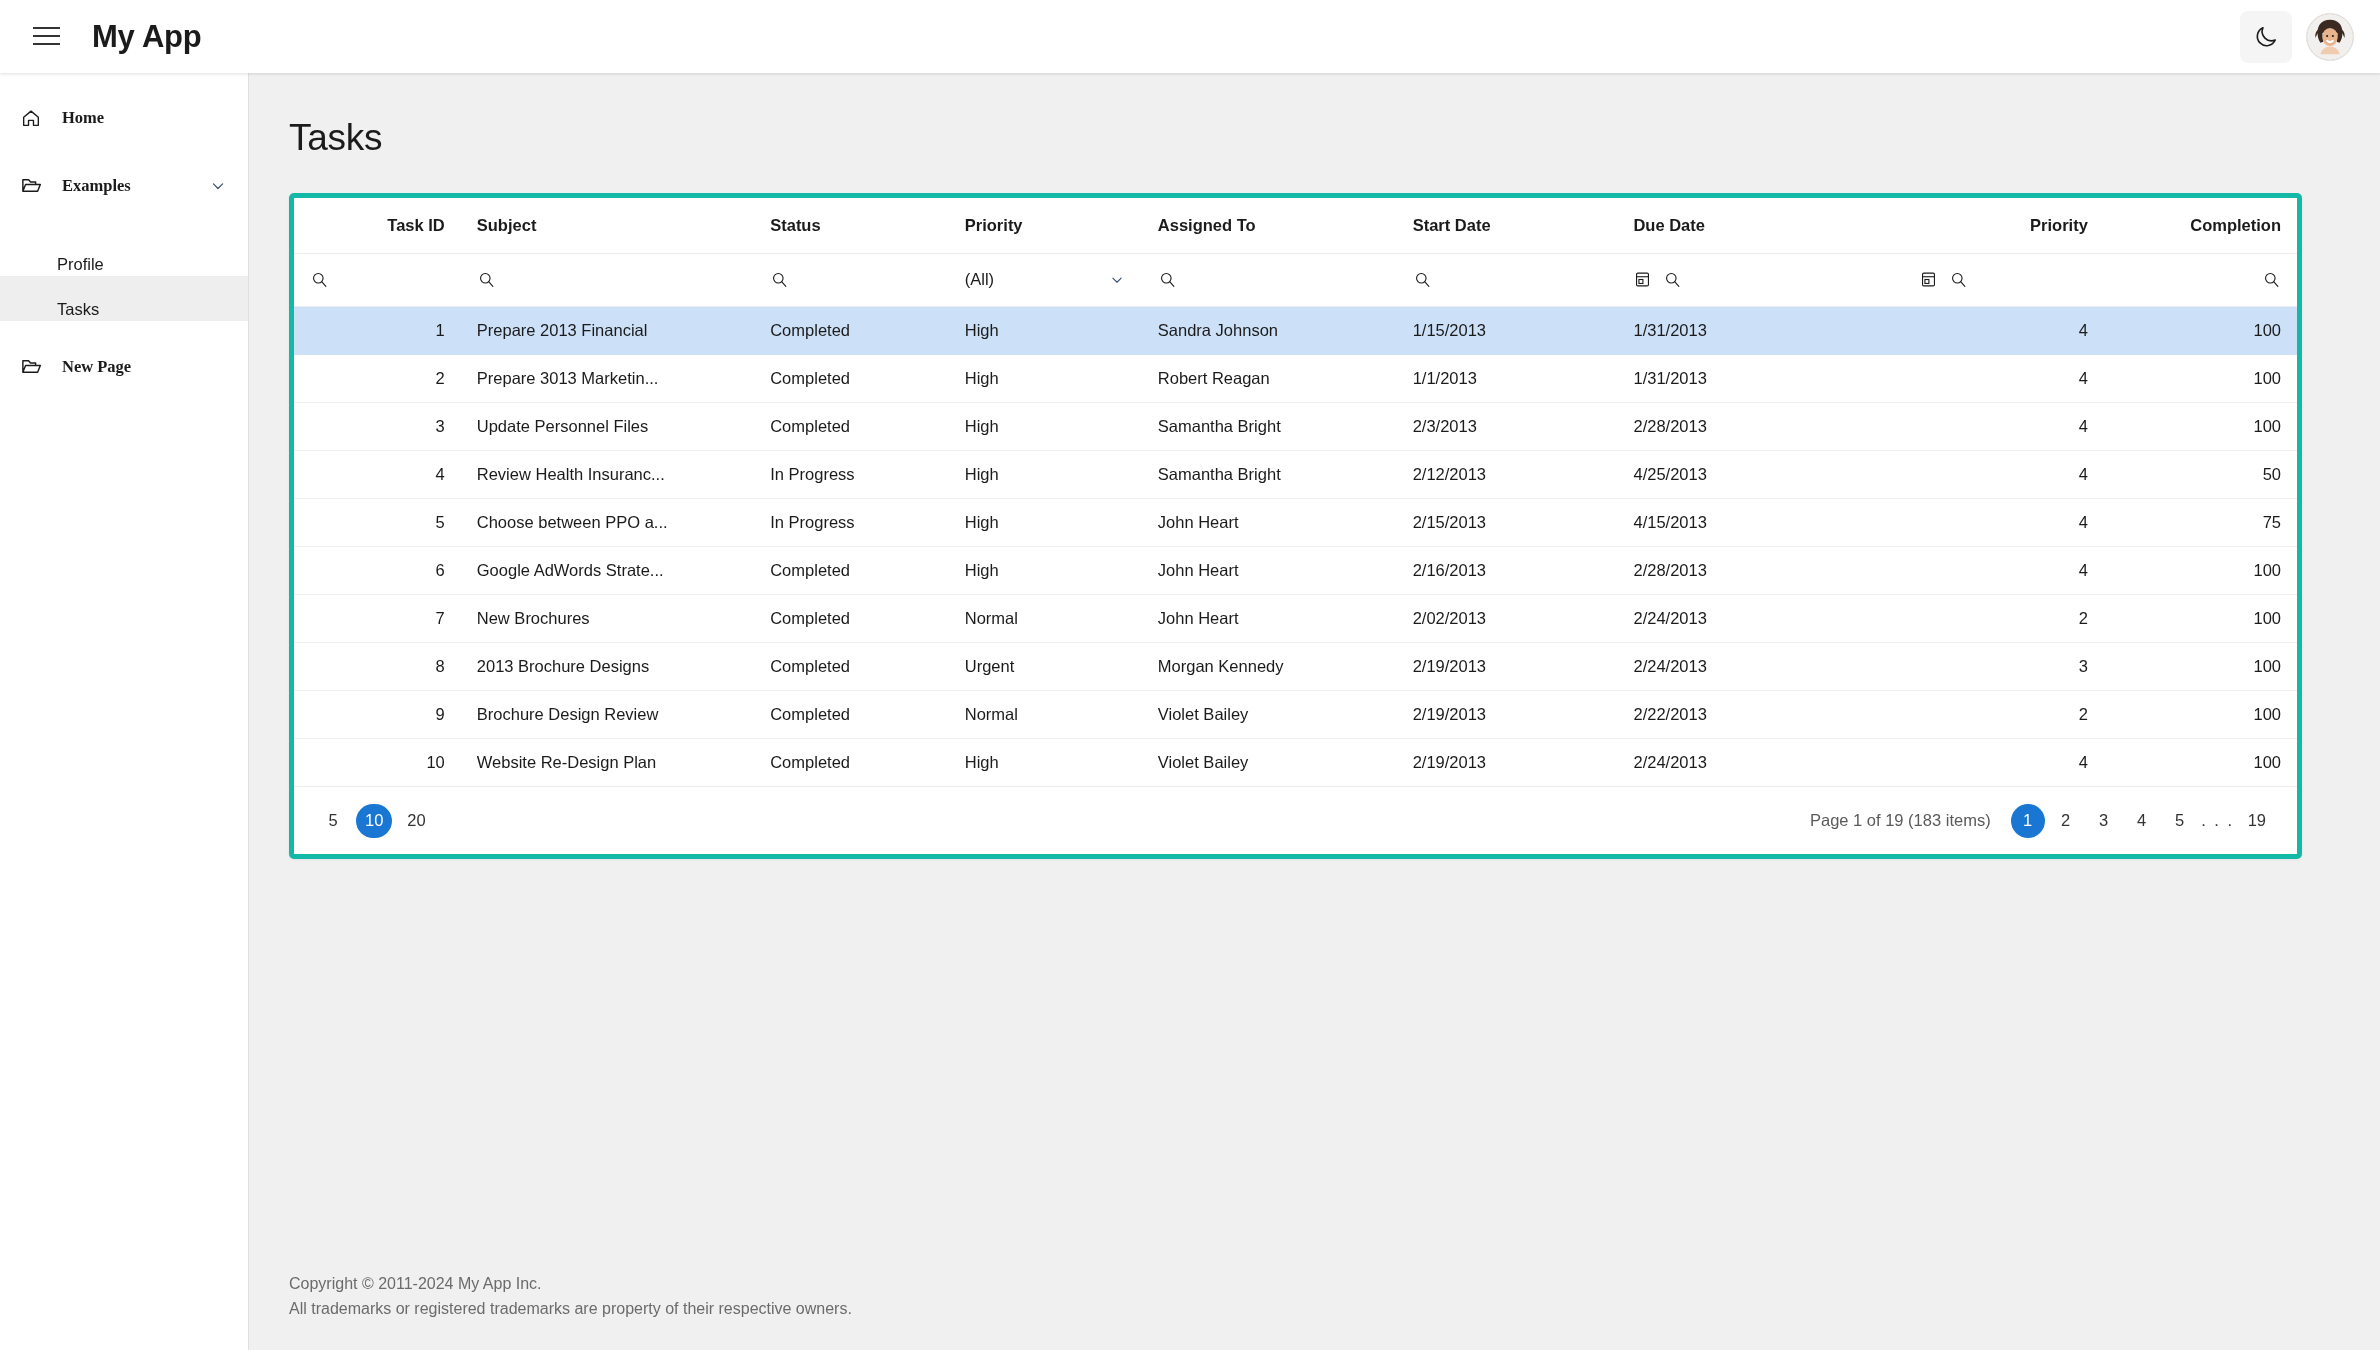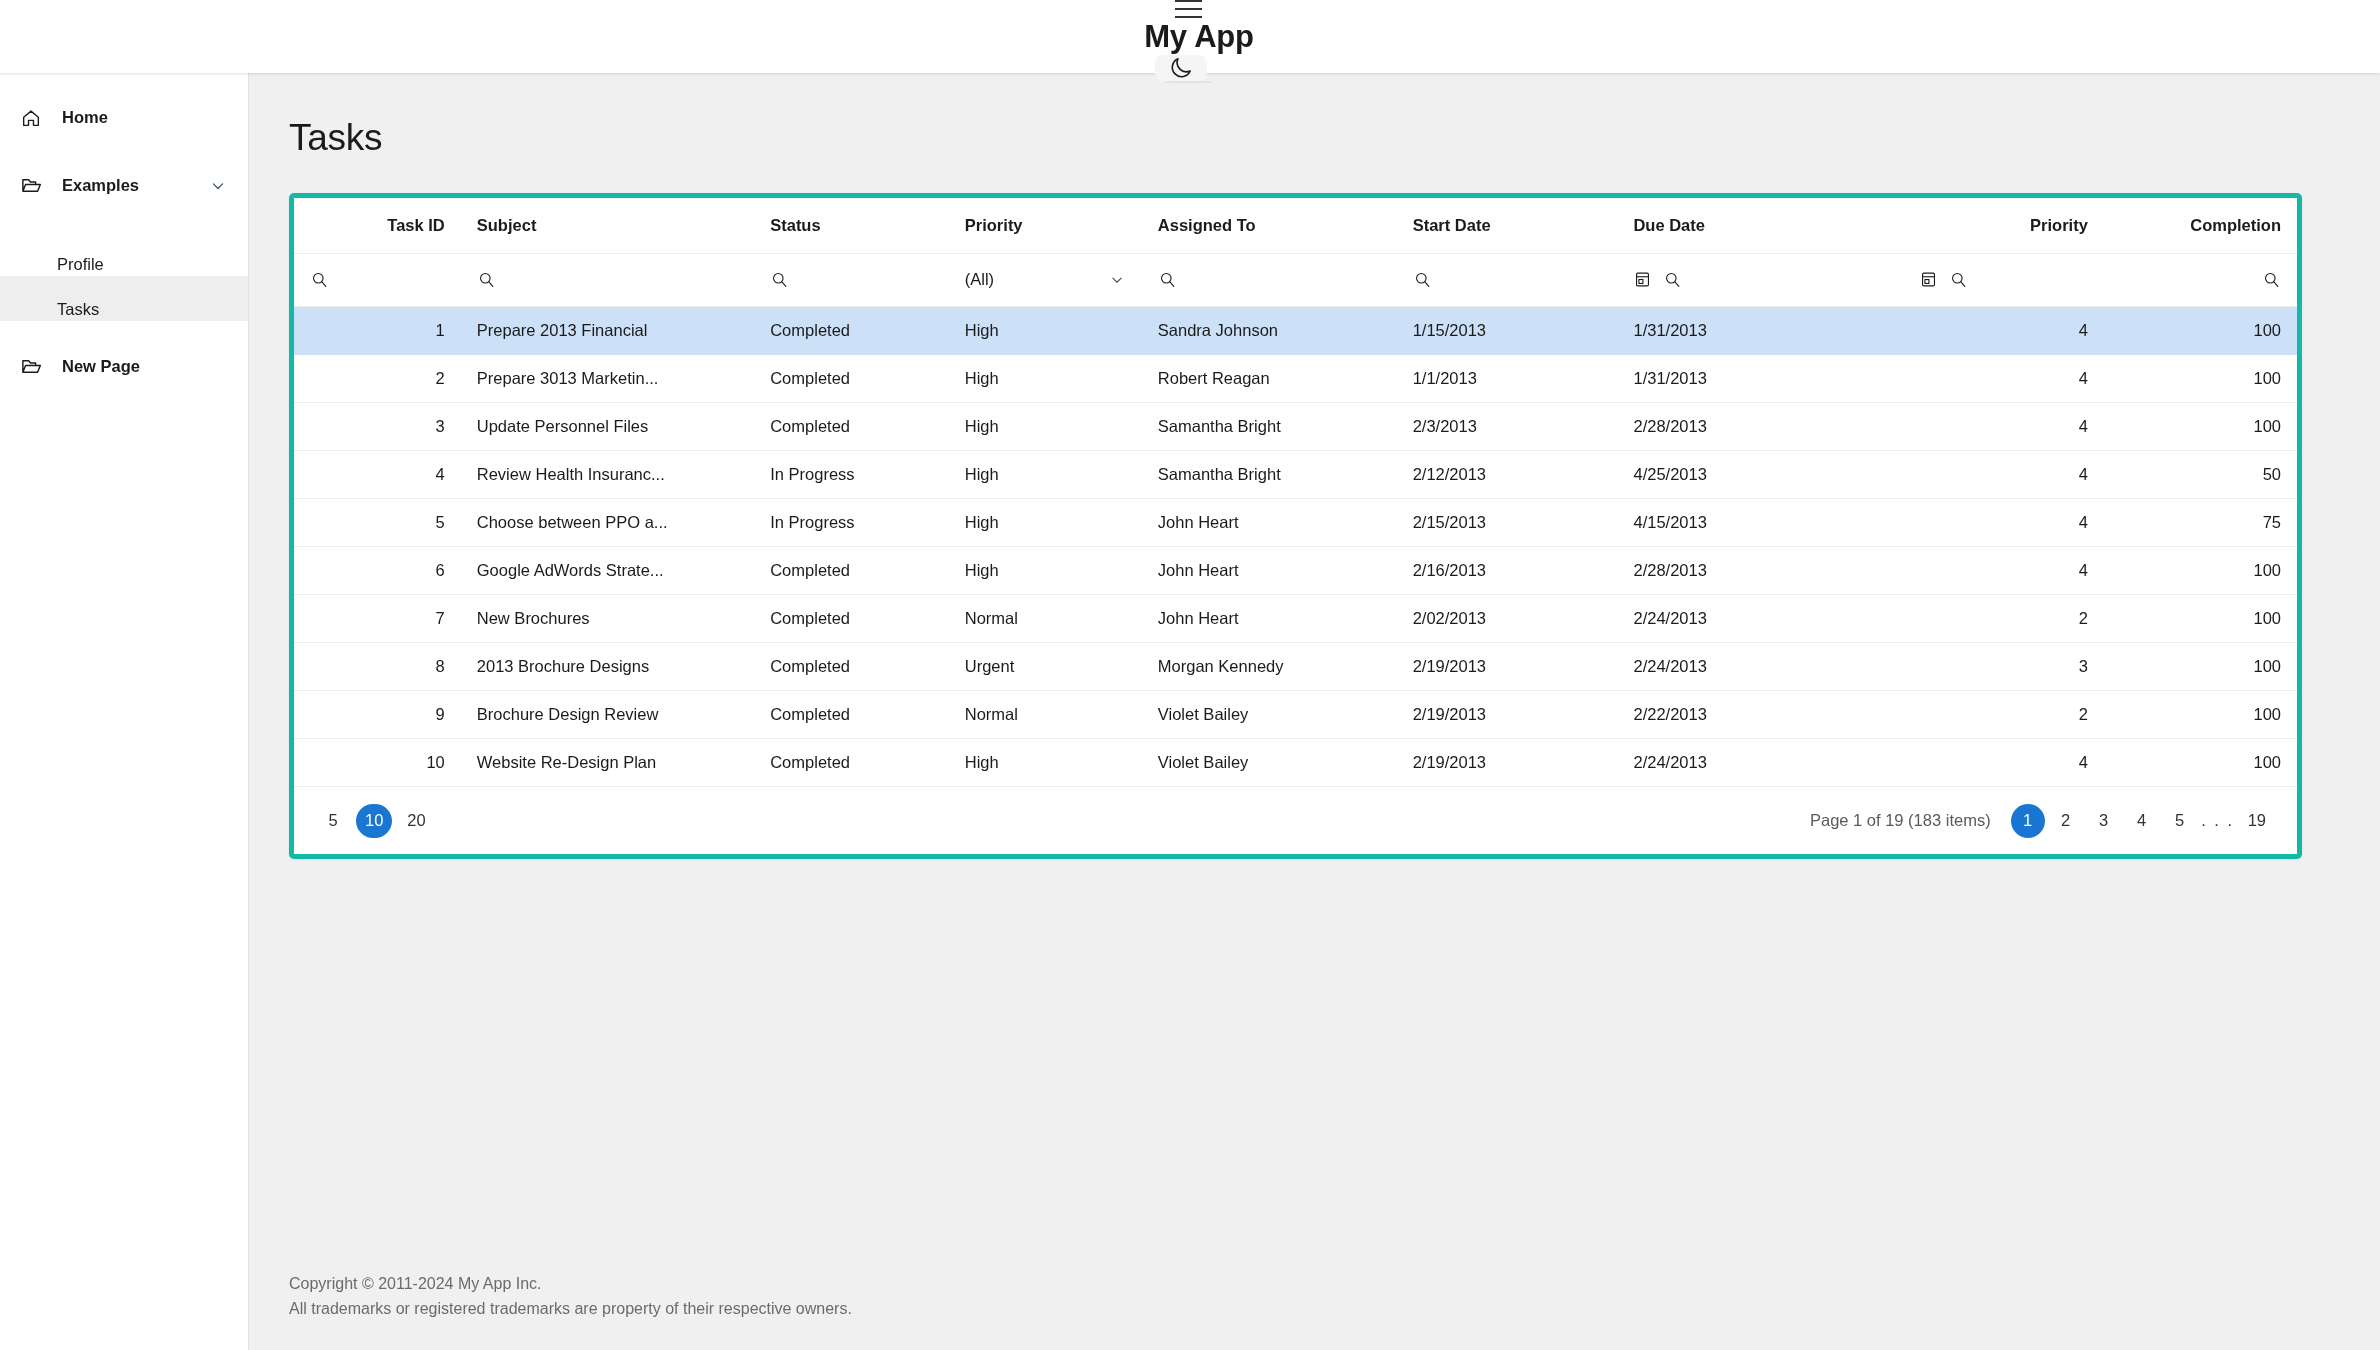--- a/index.html
+++ b/index.html
@@ -18,7 +18,7 @@
     display: flex; align-items: center;
     padding: 0 26px 0 22px;
     box-shadow: 0 1px 3px rgba(0,0,0,0.13);
-    position: relative; z-index: 20; flex-direction: column;
+    position: relative; z-index: 20;
   }
   .menu-btn {
     width: 48px; height: 48px;

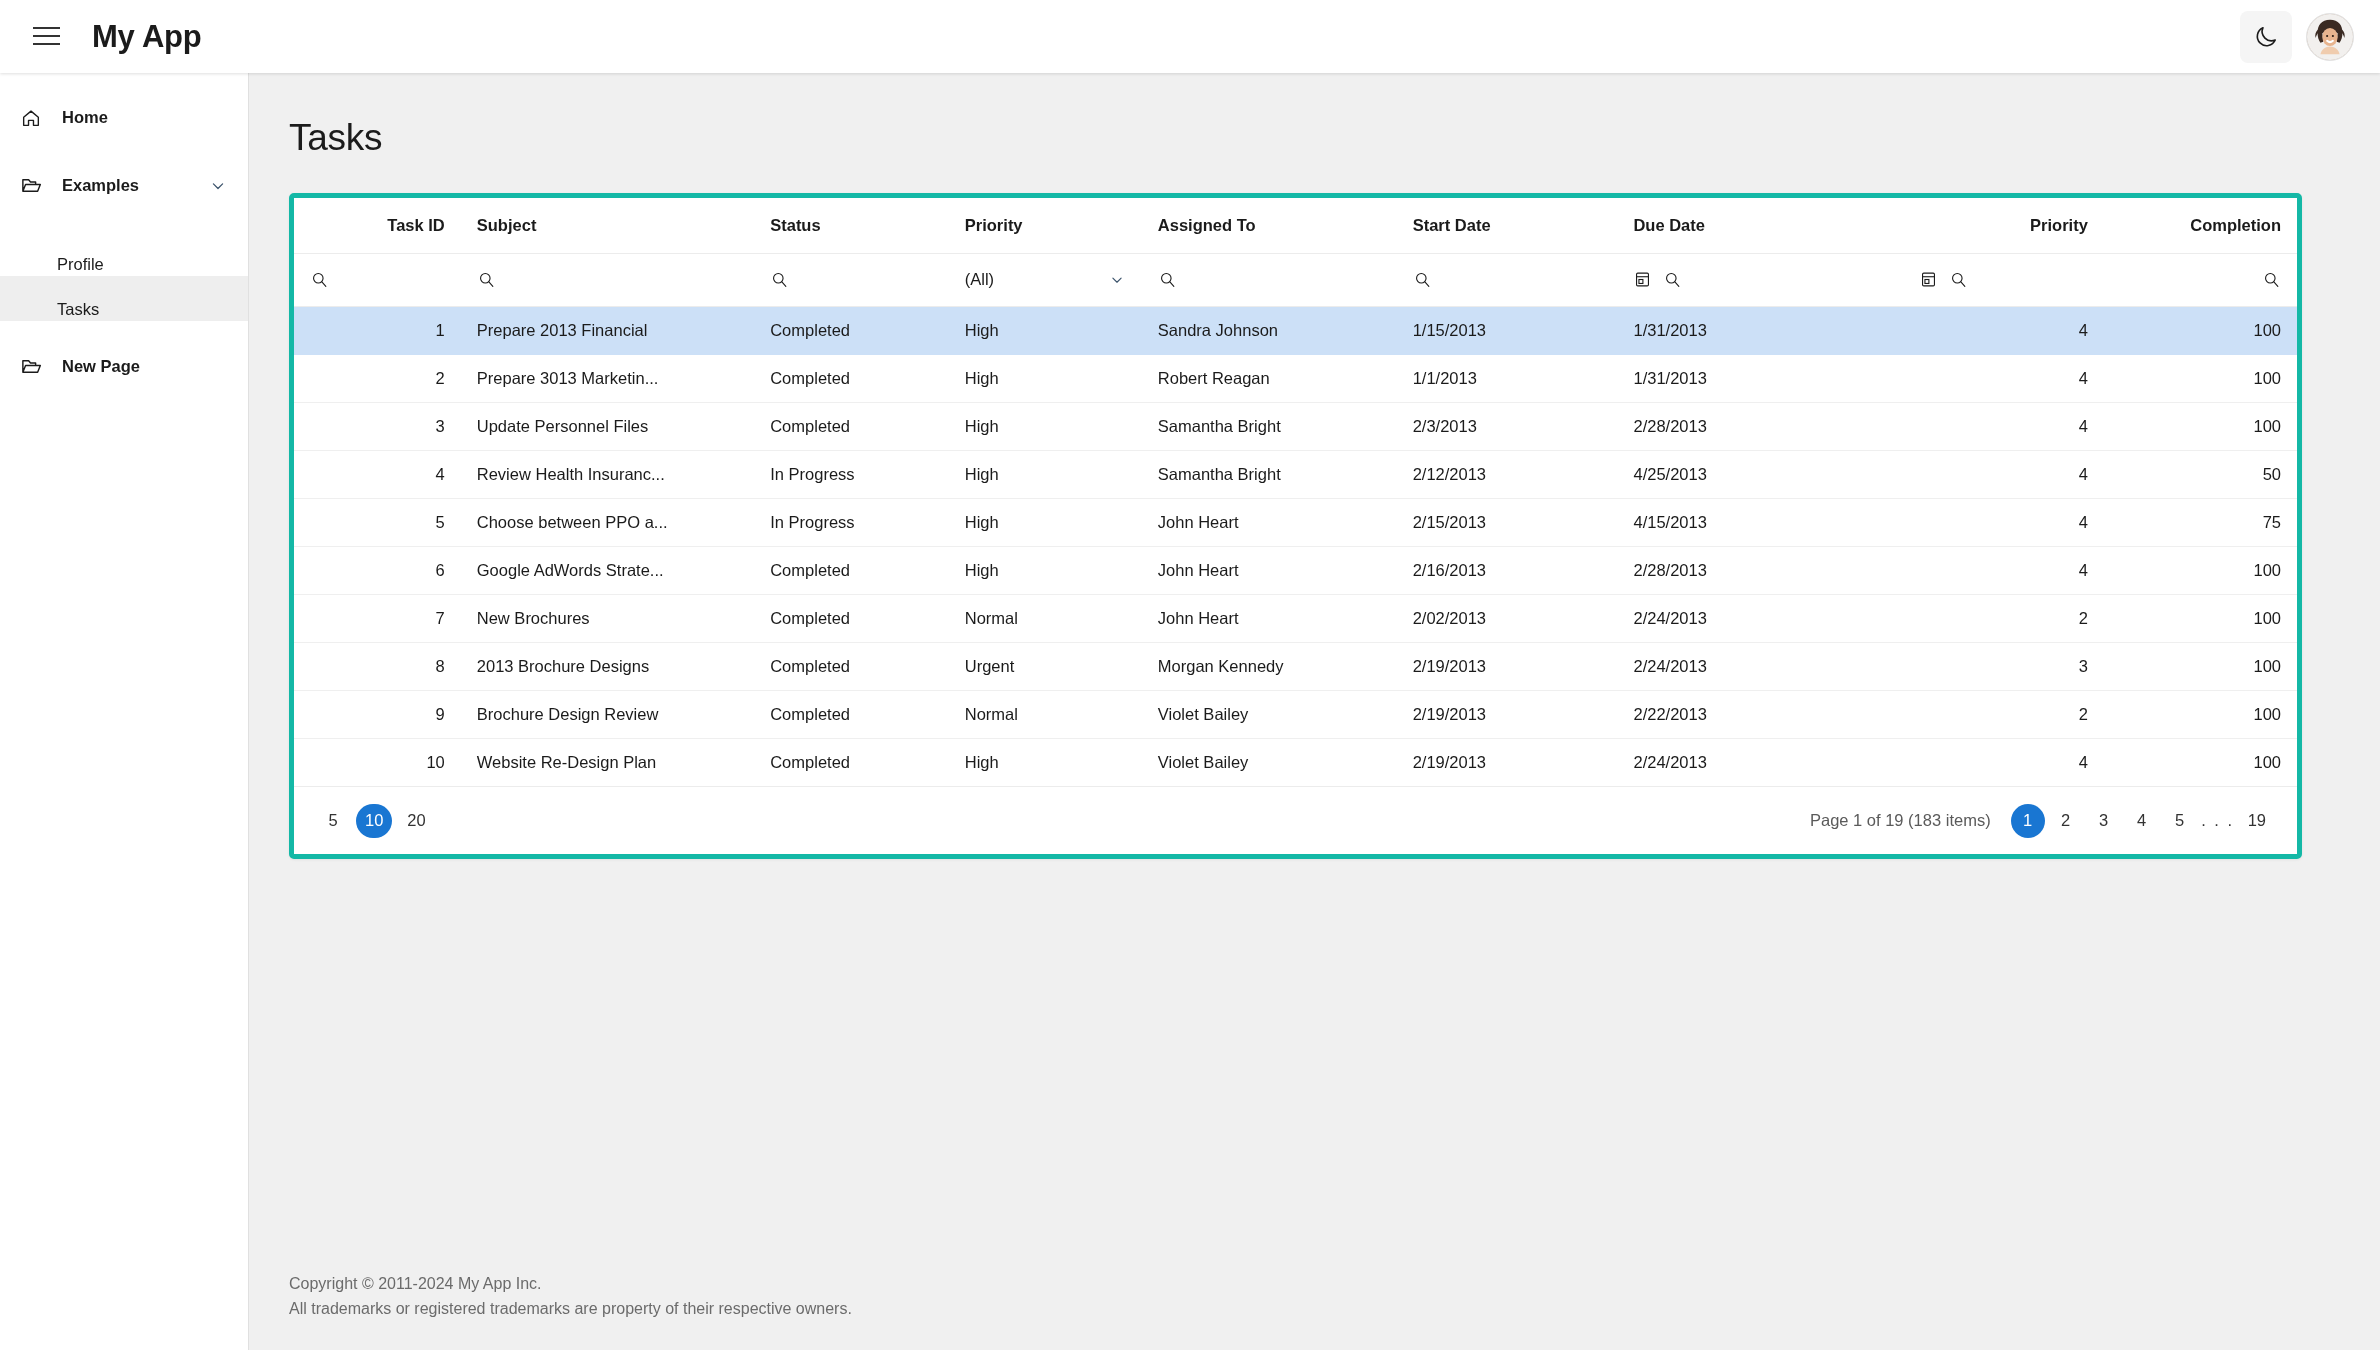--- a/index.html
+++ b/index.html
@@ -69,7 +69,7 @@
   .nav-item.active { background: #eeeeee; }
   .nav-icon { width: 28px; min-width: 28px; display: flex; align-items: center; justify-content: flex-start; }
   .nav-label { font-size: 16.5px; color: #1b1b1b; margin-left: 14px; }
-  .nav-label.bold { font-weight: 700; }
+  .nav-label.bold { font-weight: 700; font-family: Liberation Serif, serif; }
   .nav-label.plain { font-weight: 400; margin-left: 0; margin-top: 21px; }
   .nav-chevron { margin-left: auto; display: flex; align-items: center; }
   .nav-gap { height: 23px; }

